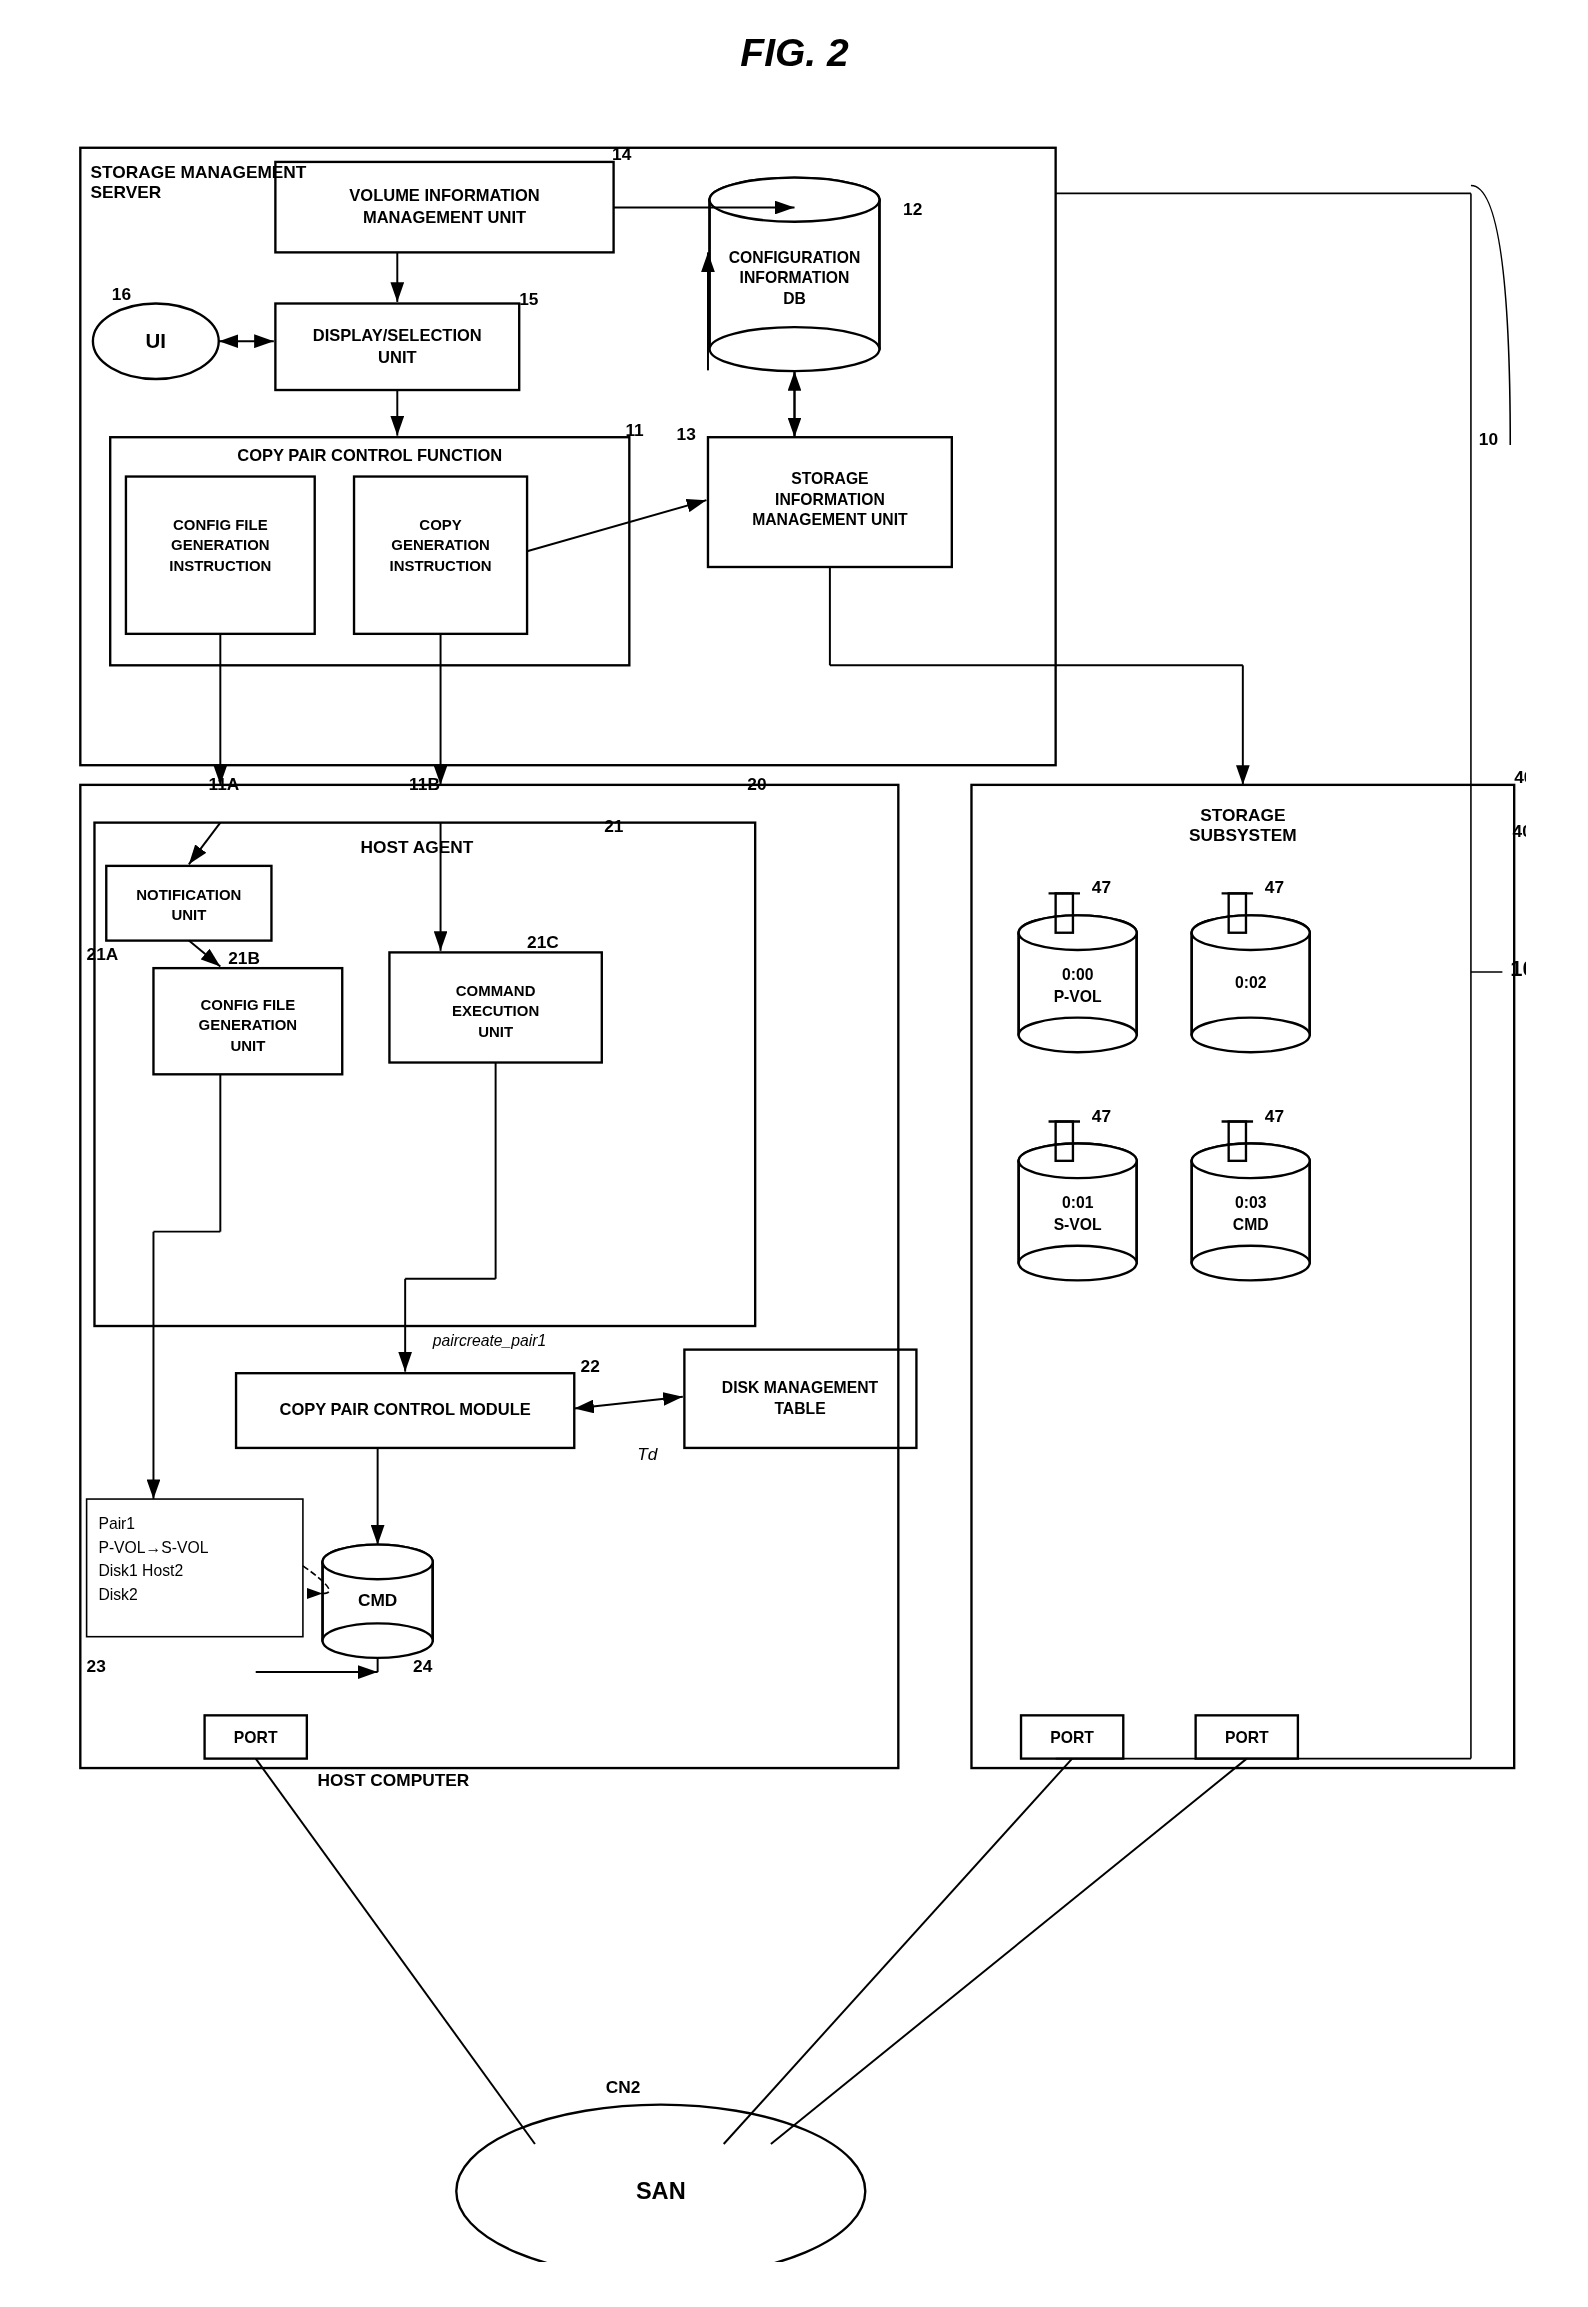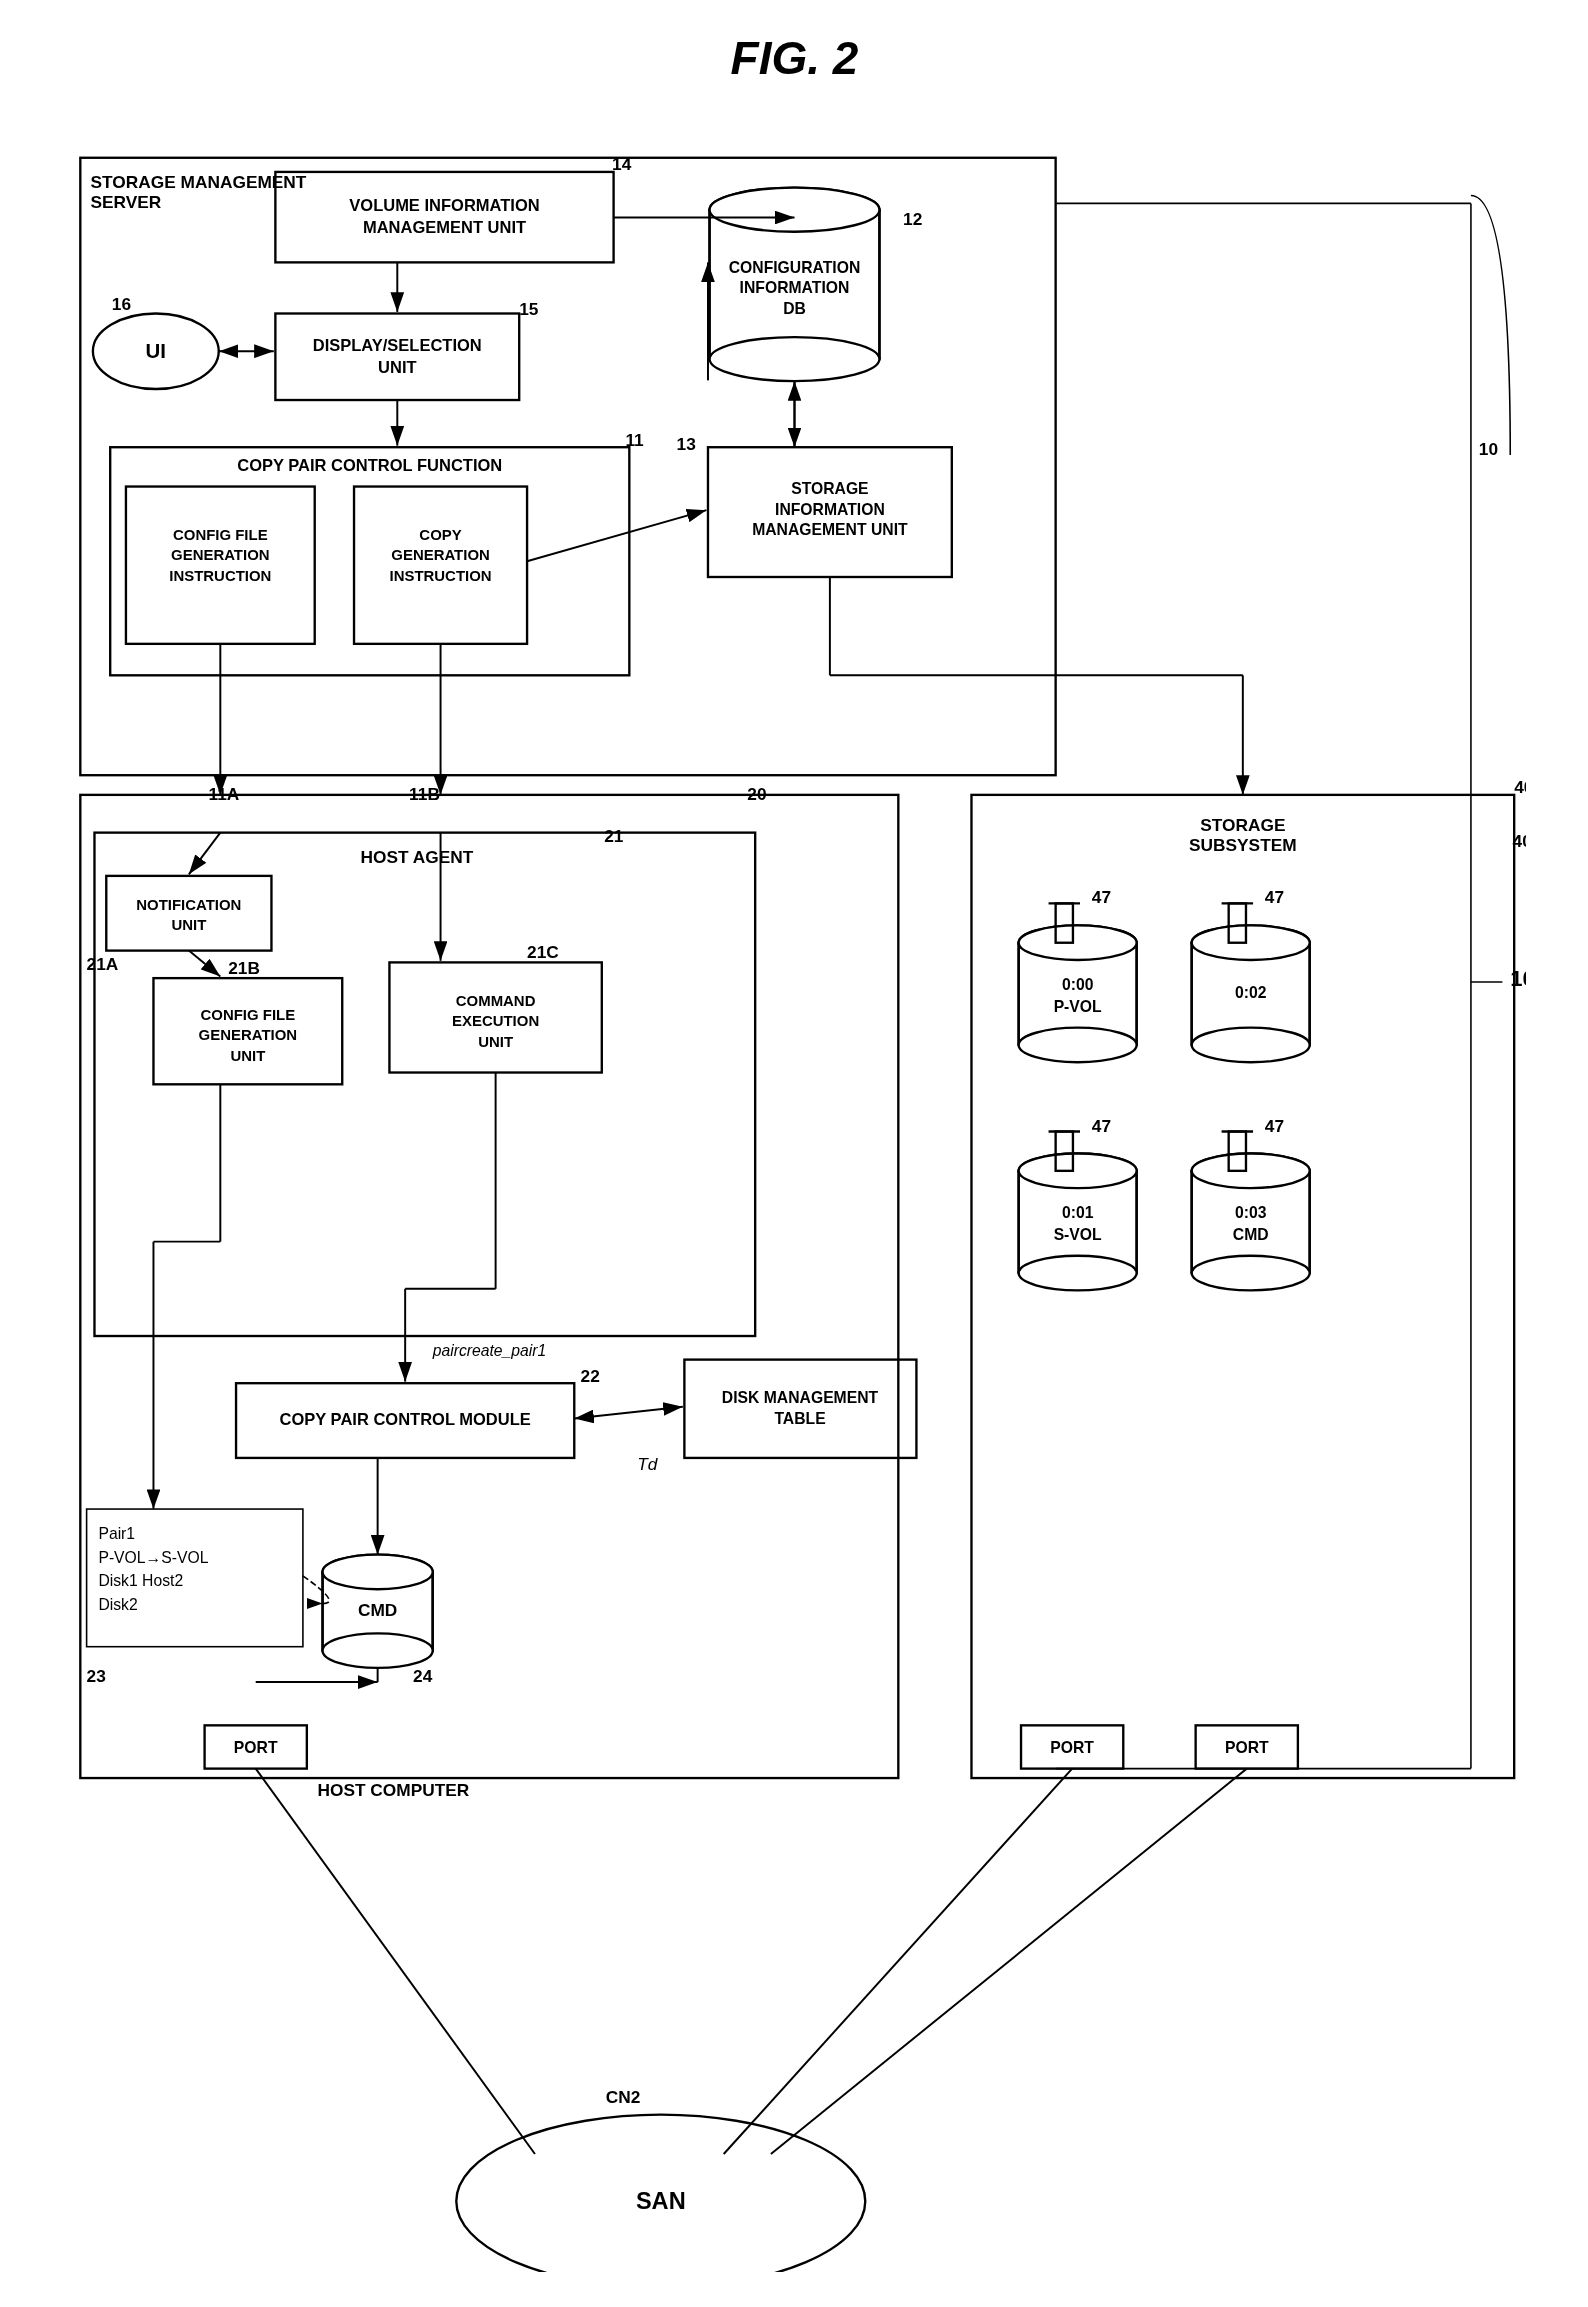--- a/index.html
+++ b/index.html
@@ -14,7 +14,7 @@
 
     .page-title {
       text-align: center;
-      font-size: 46px;
+      font-size: 39px;
       font-weight: bold;
       padding: 31px 0 23.6px 0;
       font-style: italic;

